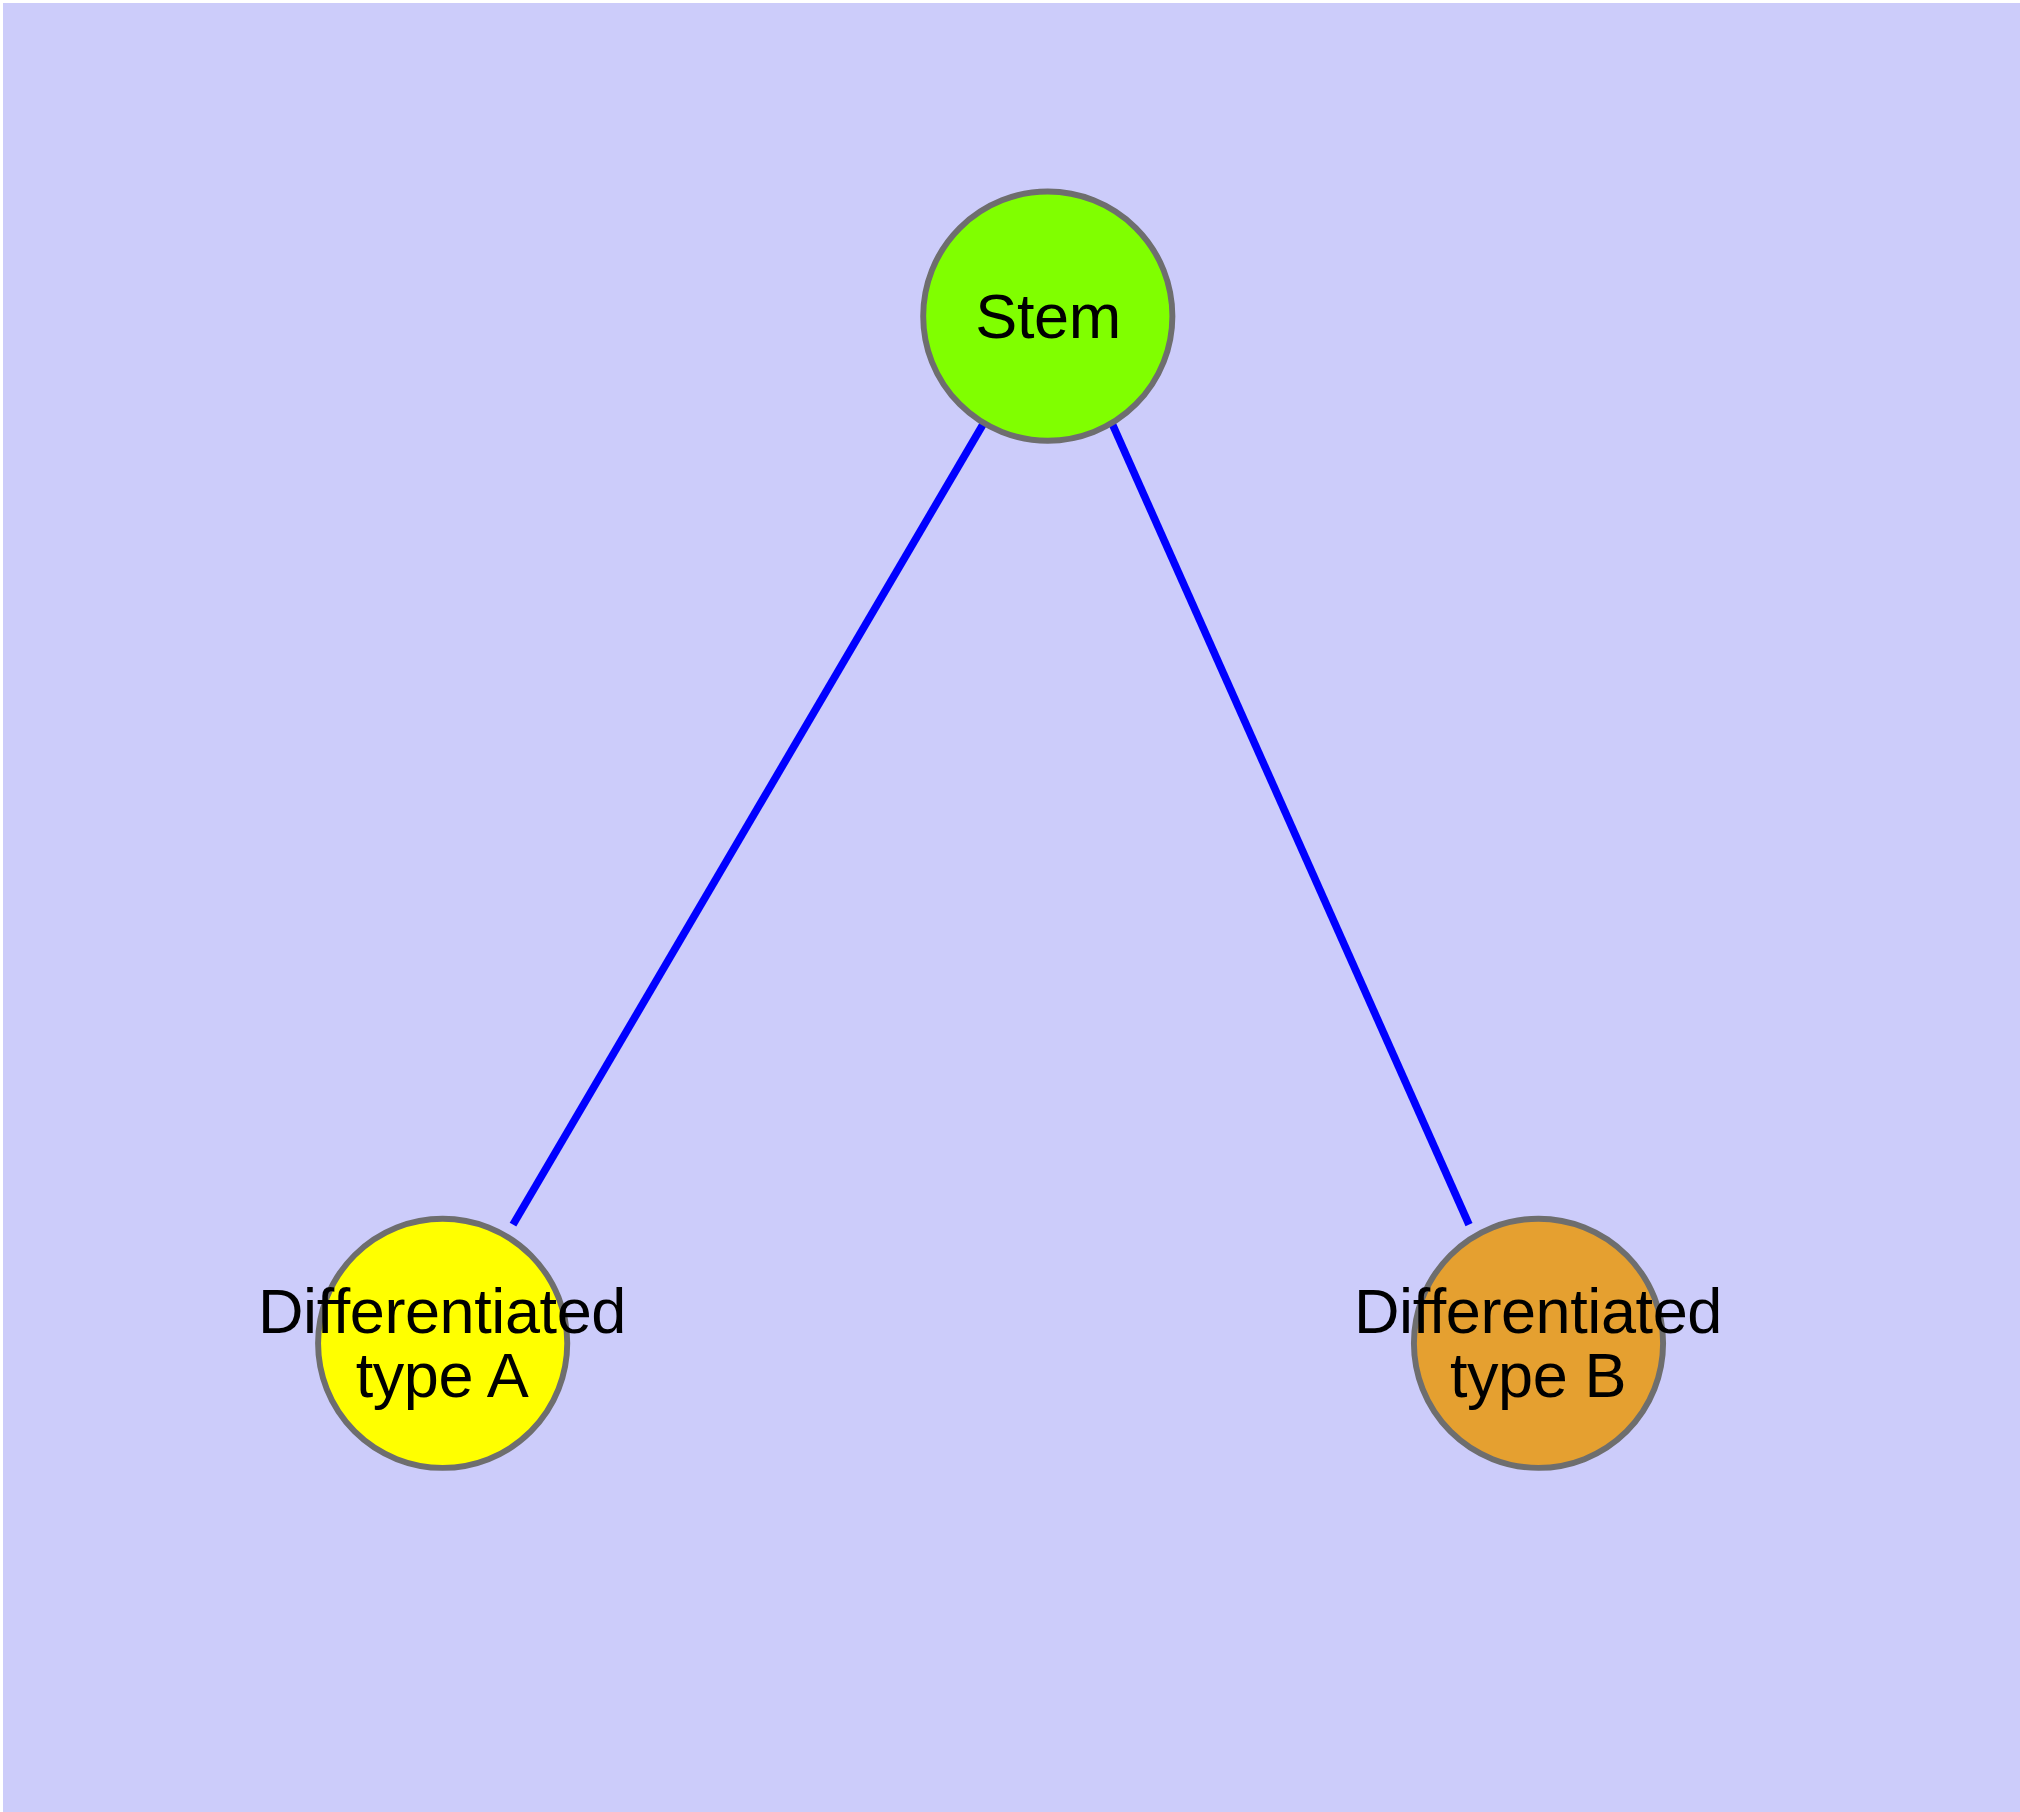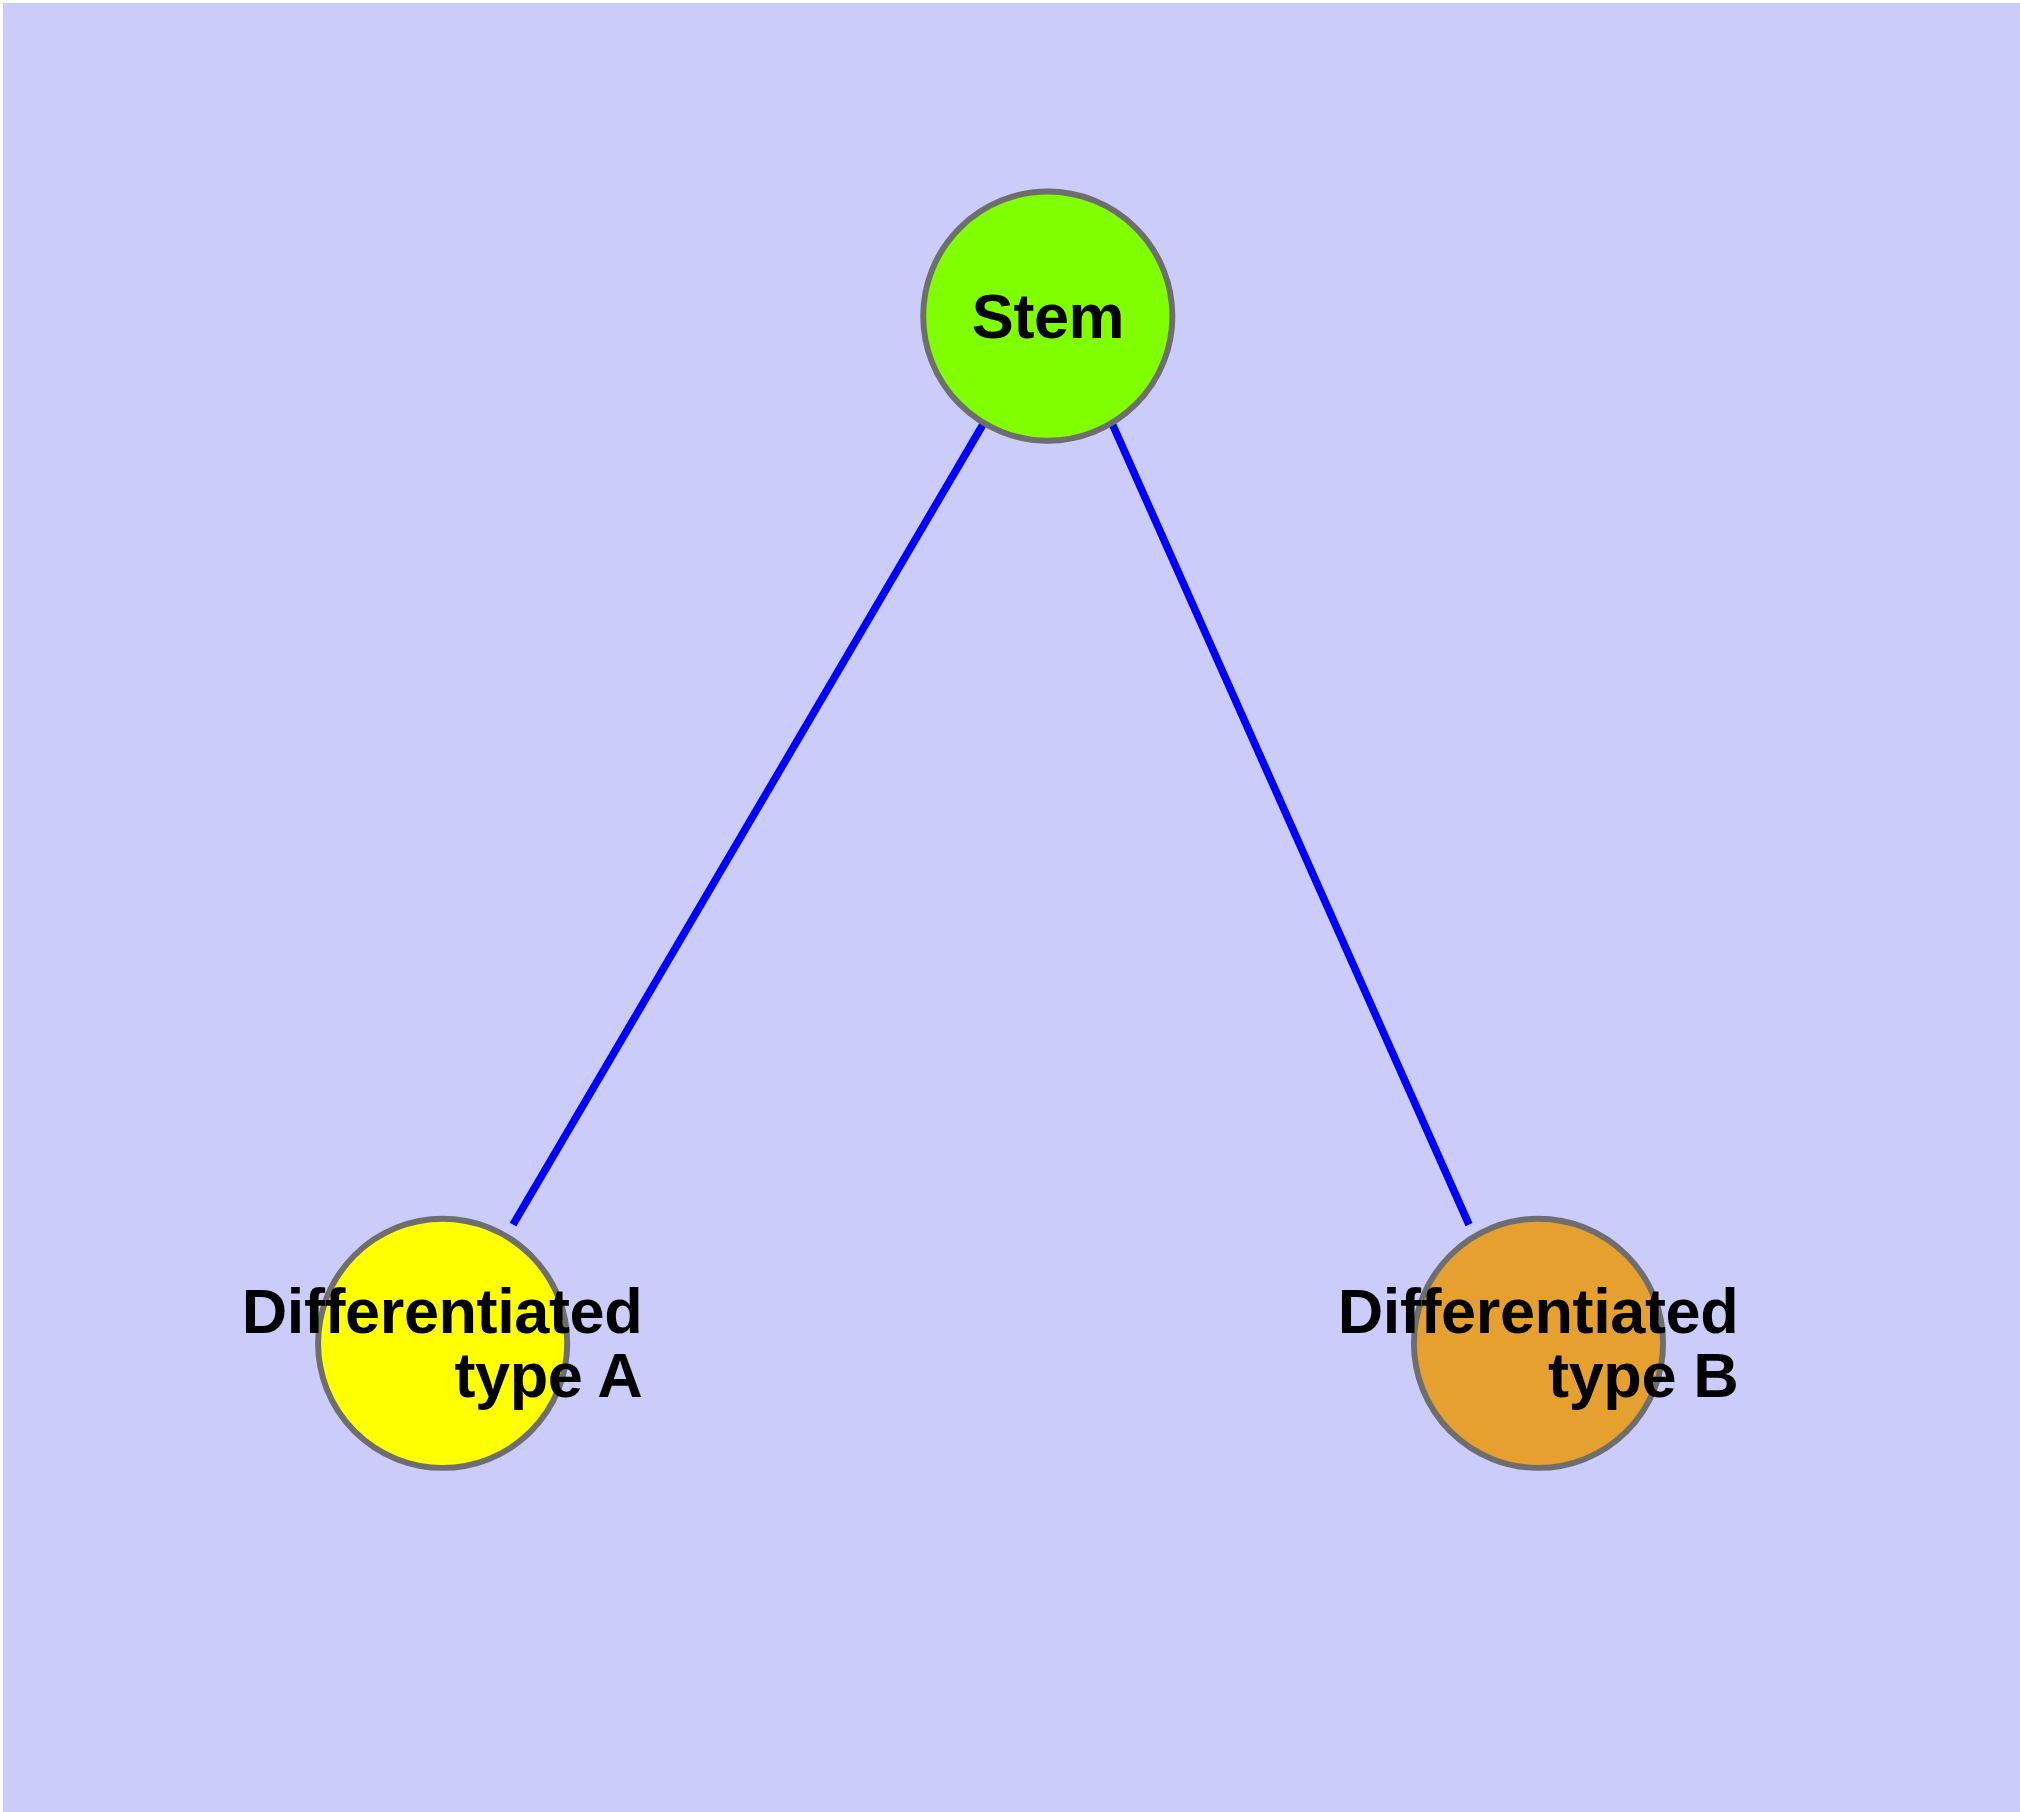--- a/index.html
+++ b/index.html
@@ -45,10 +45,10 @@
   .node-label {
     position: absolute;
     color: #000000;
-    font-weight: bold;
+    font-weight: normal;
     font-size: 63px;
     line-height: 1.02;
-    text-align: right;
+    text-align: center;
     white-space: pre;
     letter-spacing: -0.4px;
     transform: translate(-50%, -50%);

